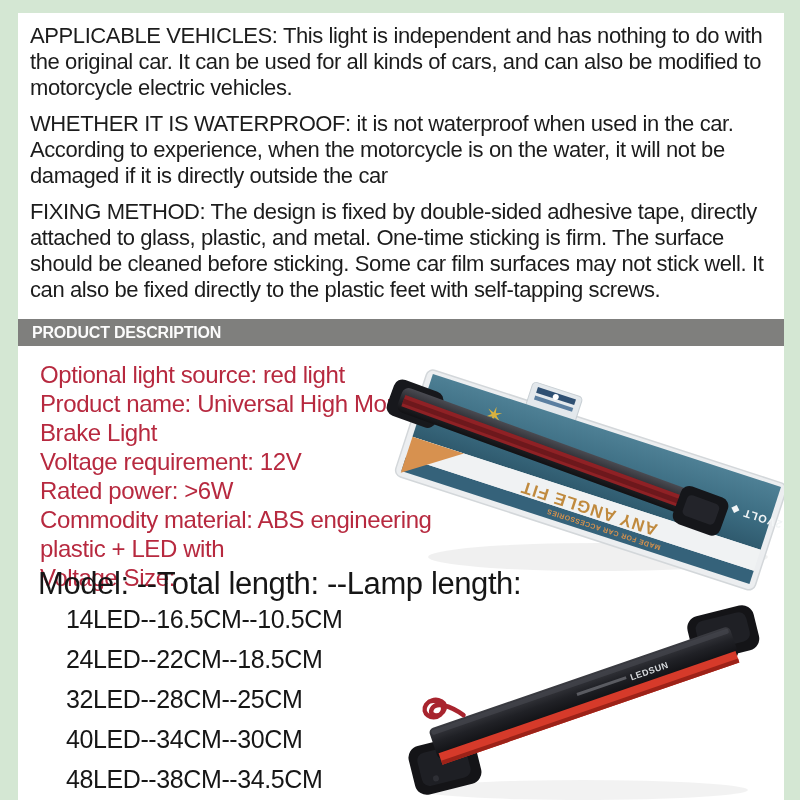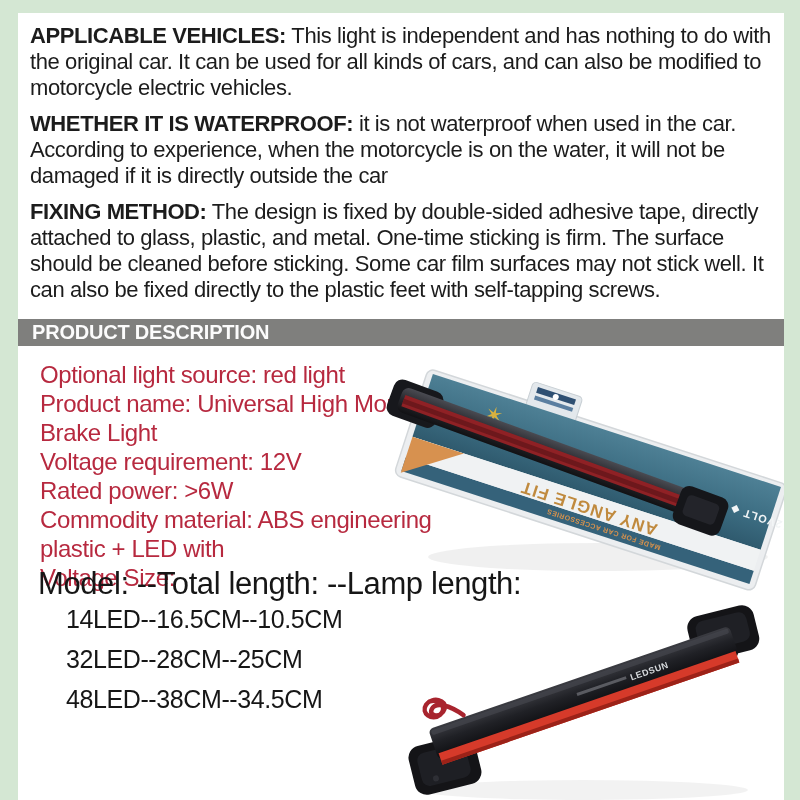--- a/index.html
+++ b/index.html
@@ -18,7 +18,7 @@
     color:#1c1c1c;font-size:22px;line-height:26px;letter-spacing:-0.4px;
   }
   .intro p{margin:0 0 10px 0;}
-  .intro b{font-weight:bold;}
+  .intro b{font-weight:normal;}
   
   .banner{
     position:absolute;left:0;top:306px;width:766px;height:27px;

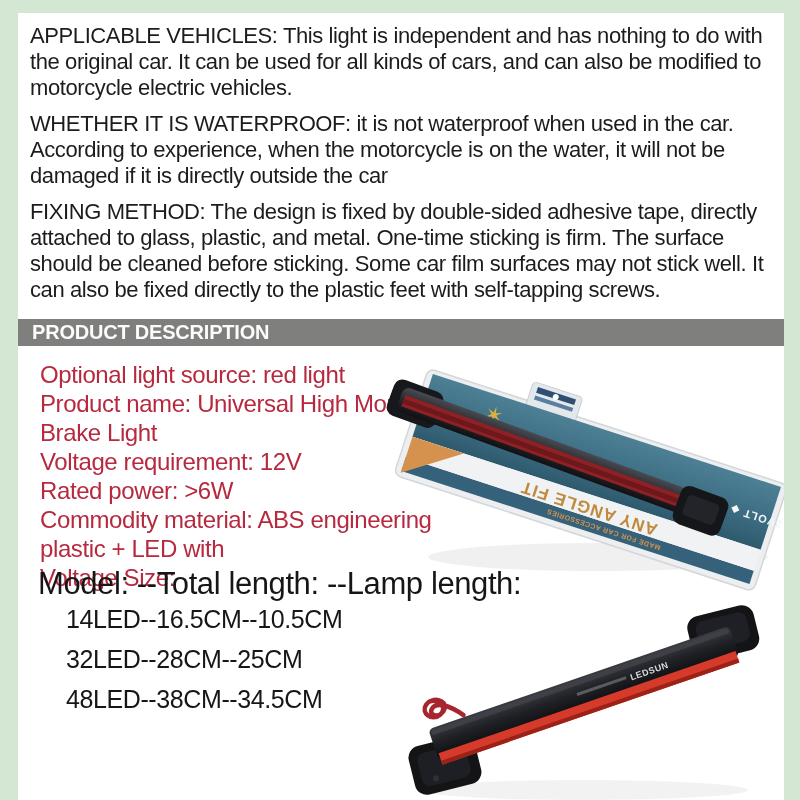--- a/index.html
+++ b/index.html
@@ -22,7 +22,7 @@
   
   .banner{
     position:absolute;left:0;top:306px;width:766px;height:27px;
-    background:#7f7f7d;color:#fcfcfc;font-weight:bold;font-size:20px;
+    background:#7f7f7d;color:#fcfcfc;font-weight:bold;font-size:16px;
     line-height:27px;padding-left:14px;box-sizing:border-box;letter-spacing:-0.2px;
   }
   

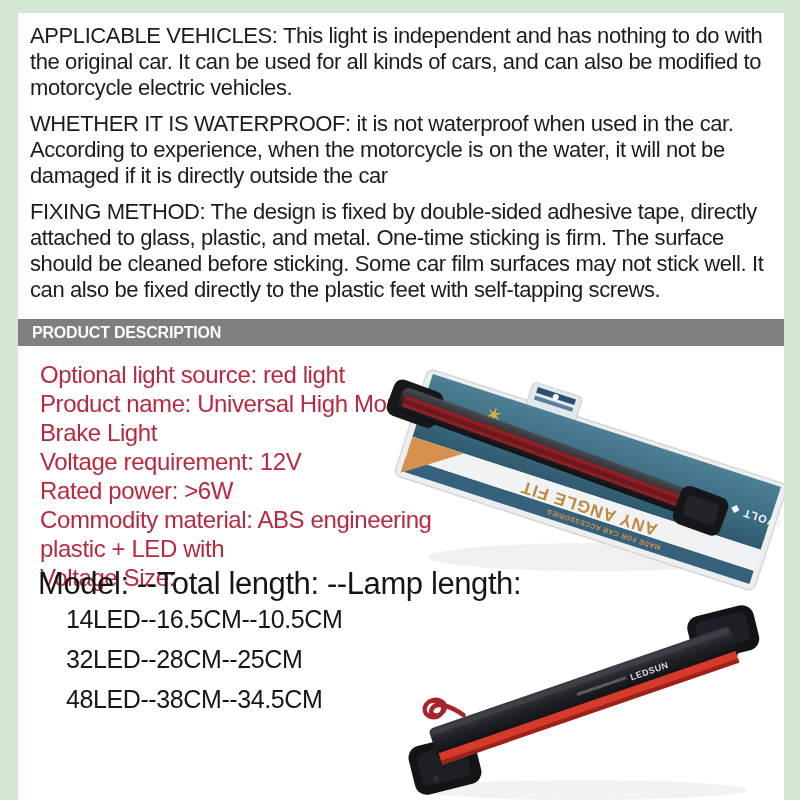--- a/index.html
+++ b/index.html
@@ -73,6 +73,7 @@
 
     <div class="models">
       <div>14LED--16.5CM--10.5CM</div>
+      <div>24LED--22CM--18.5CM</div>
       <div>32LED--28CM--25CM</div>
       <div>48LED--38CM--34.5CM</div>
     </div>

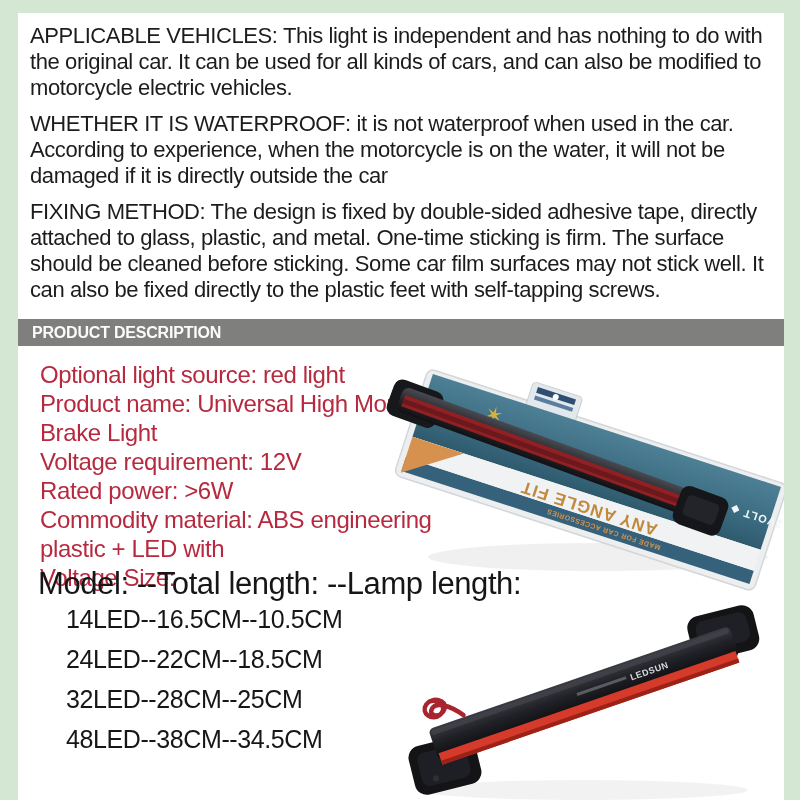--- a/index.html
+++ b/index.html
@@ -75,6 +75,7 @@
       <div>14LED--16.5CM--10.5CM</div>
       <div>24LED--22CM--18.5CM</div>
       <div>32LED--28CM--25CM</div>
+      <div>40LED--34CM--30CM</div>
       <div>48LED--38CM--34.5CM</div>
     </div>
 

